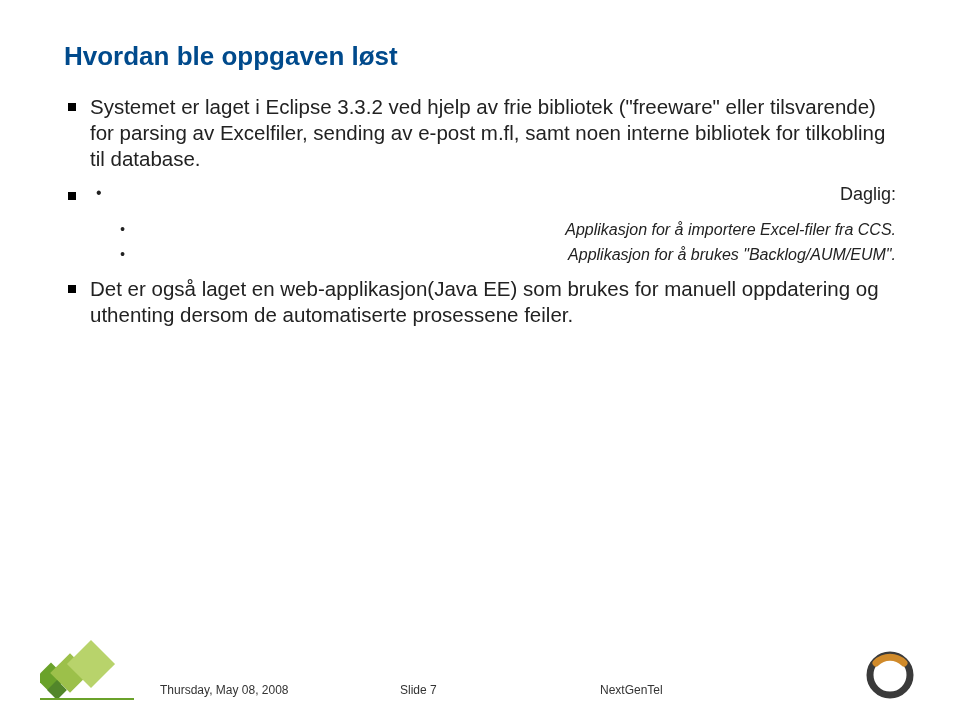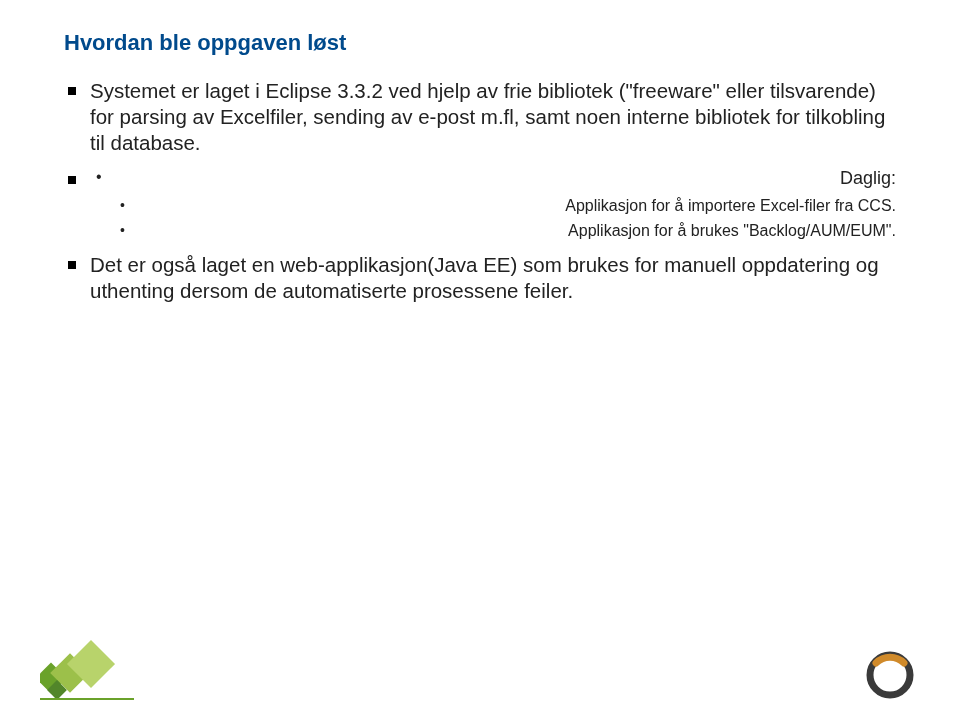--- a/index.html
+++ b/index.html
@@ -5,7 +5,7 @@
   * { margin: 0; padding: 0; box-sizing: border-box; }
   html, body { width: 960px; height: 717px; background: #fff; font-family: Arial, Helvetica, sans-serif; color: #222; }
   .slide { position: relative; width: 960px; height: 717px; padding: 30px 64px 0 64px; }
-  .title { font-size: 22px; font-weight: bold; color: #004a8c; margin-bottom: 22px; }
+  .title { font-size: 26px; font-weight: bold; color: #004a8c; margin-bottom: 22px; margin-top: 11px; }
   ul.level1 { list-style: none; padding-left: 0; }
   ul.level1 > li { position: relative; padding-left: 26px; margin-bottom: 10px; font-size: 20.5px; line-height: 1.28; }
   ul.level1 > li::before { content: ""; position: absolute; left: 4px; top: 9px; width: 8px; height: 8px; background: #000; }

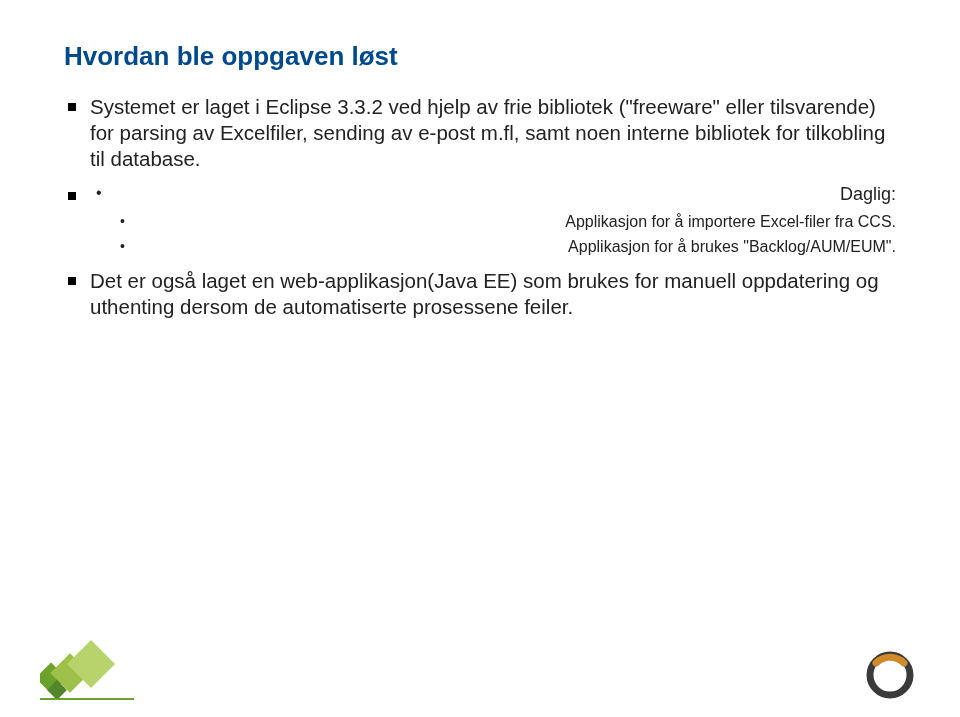--- a/index.html
+++ b/index.html
@@ -12,7 +12,7 @@
   ul.level2 { list-style: none; padding-left: 0; margin-top: 8px; }
   ul.level2 > li { position: relative; padding-left: 24px; margin-bottom: 6px; font-size: 18px; line-height: 1.3; text-align: right; }
   ul.level2 > li::before { content: "•"; position: absolute; left: 6px; top: 0; font-size: 16px; }
-  ul.level3 { list-style: none; padding-left: 0; margin-top: 6px; }
+  ul.level3 { list-style: none; padding-left: 0; margin-top: 14px; font-style: italic; }
   ul.level3 > li { position: relative; padding-left: 22px; margin-bottom: 4px; font-size: 16px; line-height: 1.3; }
   ul.level3 > li::before { content: "•"; position: absolute; left: 6px; top: 0; font-size: 14px; }
   .footer { position: absolute; left: 0; bottom: 20px; width: 960px; padding: 0 44px 0 160px; display: flex; align-items: flex-end; font-size: 12px; color: #333; }

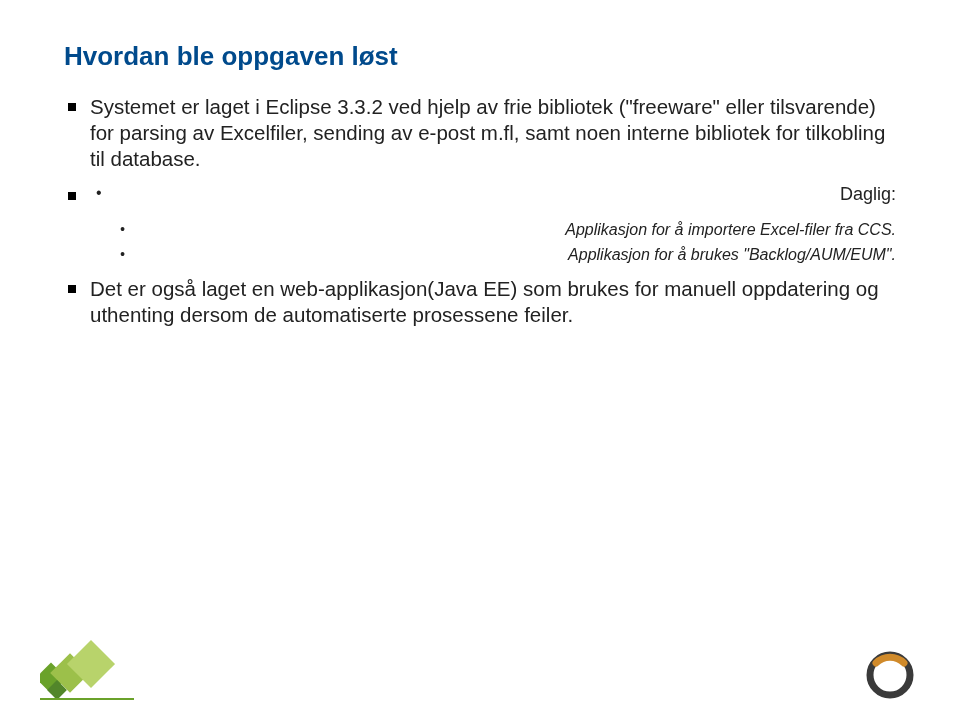--- a/index.html
+++ b/index.html
@@ -59,6 +59,11 @@
     </svg>
   </div>
 
+  <div class="footer">
+    <span class="date">Thursday, May 08, 2008</span>
+    <span class="slidenum">Slide 7</span>
+    <span class="brand">NextGenTel</span>
+  </div>
 
   <div class="logo">
     <svg viewBox="0 0 52 52">

